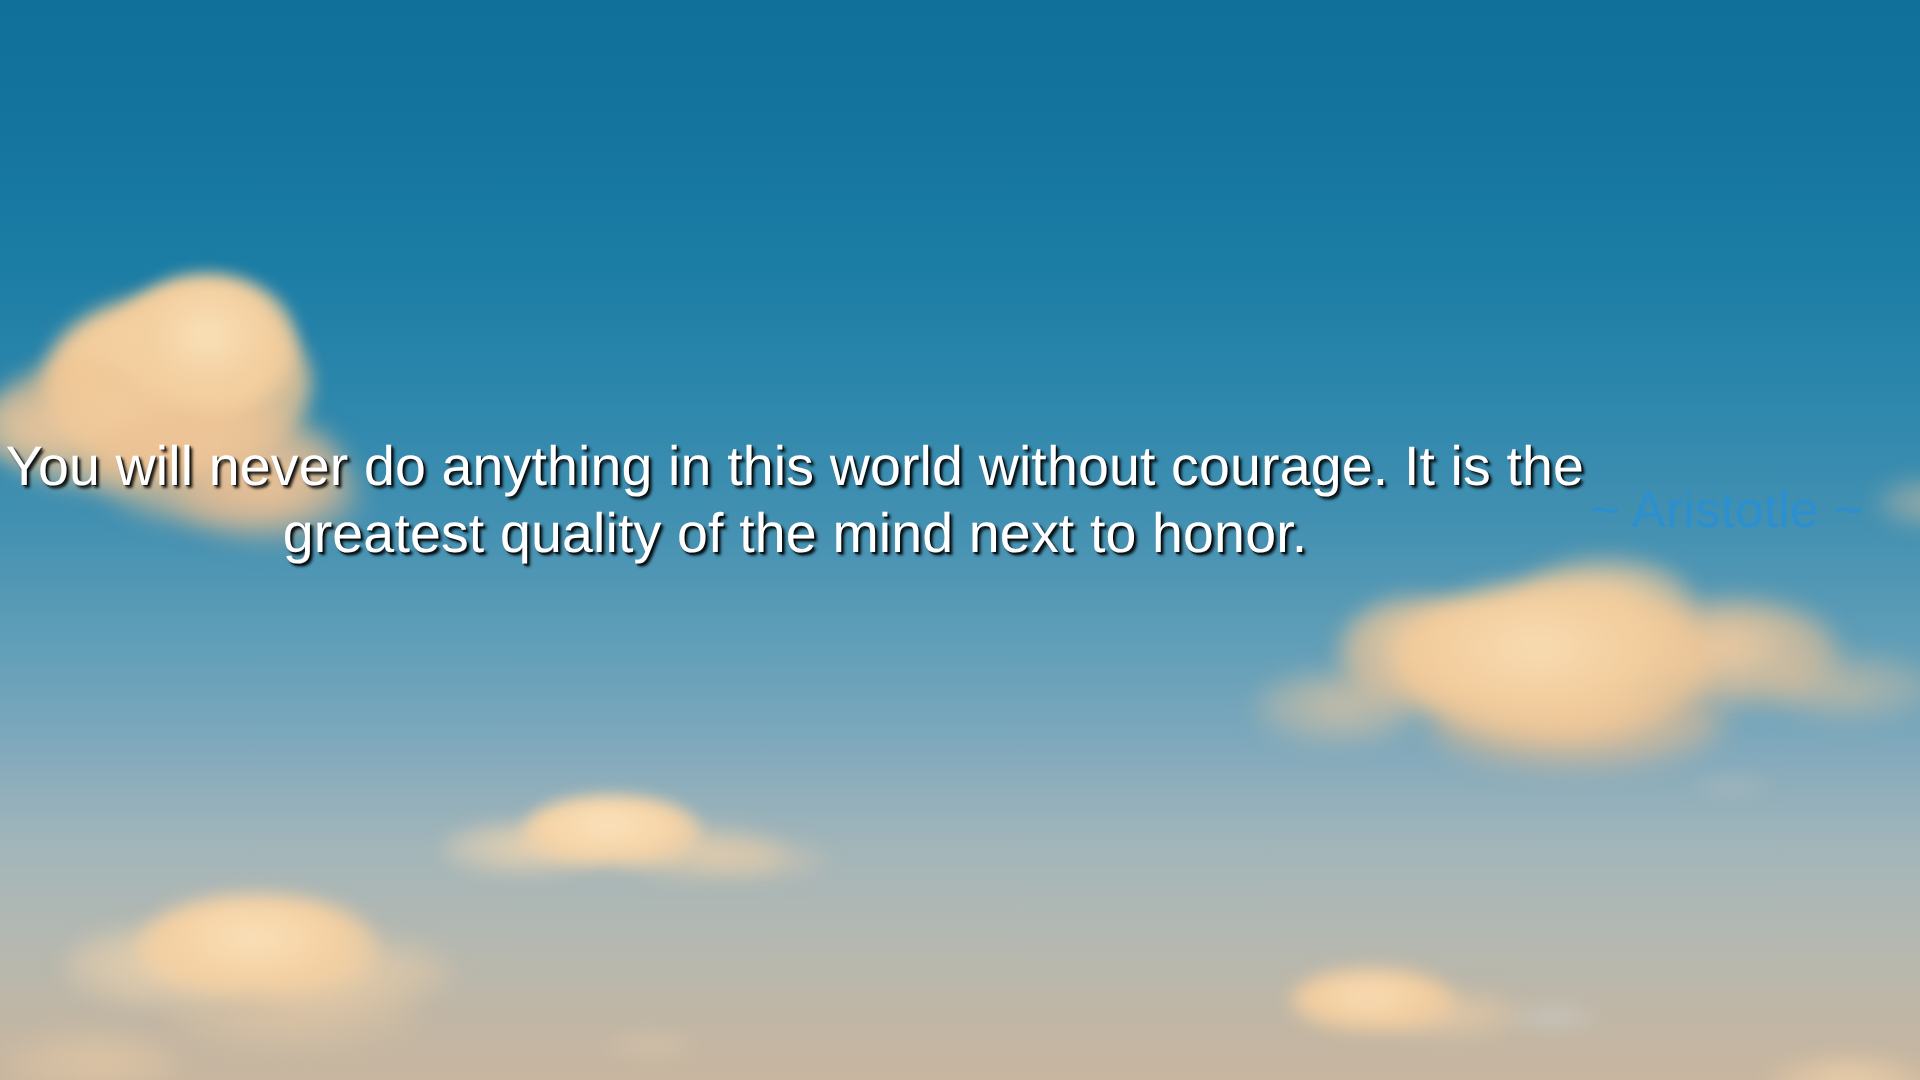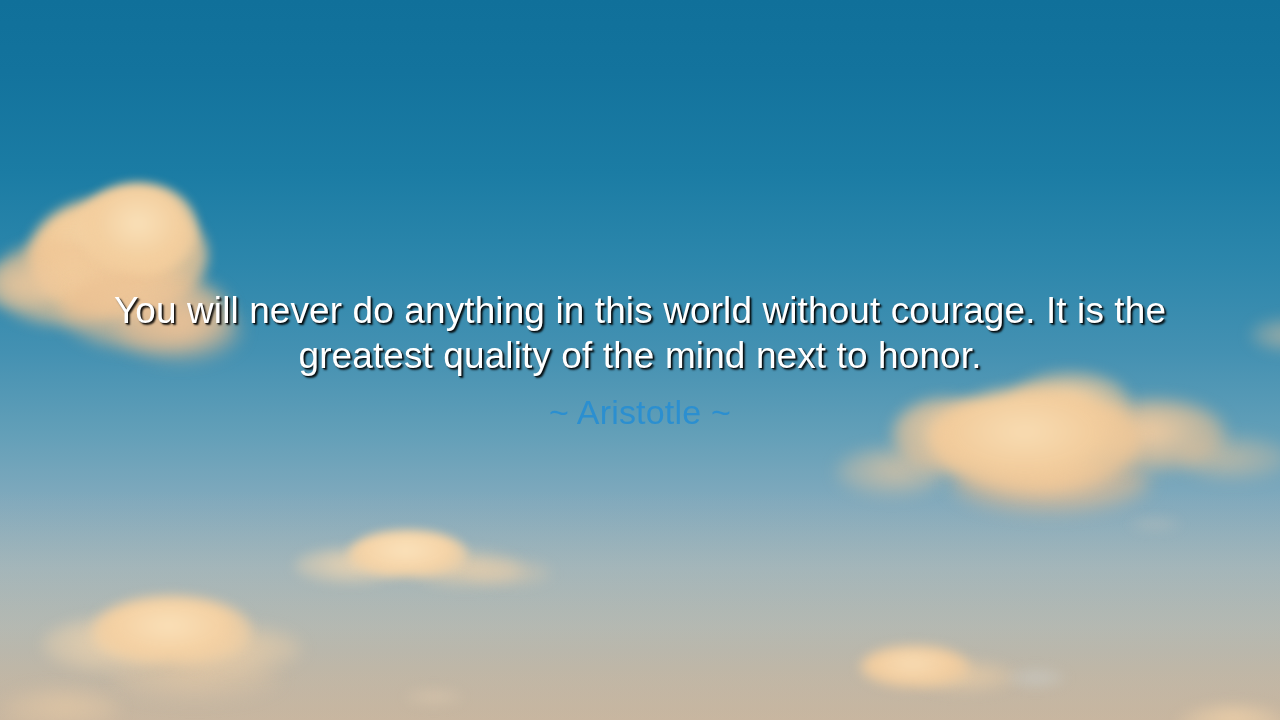--- a/index.html
+++ b/index.html
@@ -162,7 +162,7 @@
     right: 0;
     top: 288px;
     display: flex;
-    flex-direction: column;
+    flex-direction: row;
     align-items: center;
   }
 

